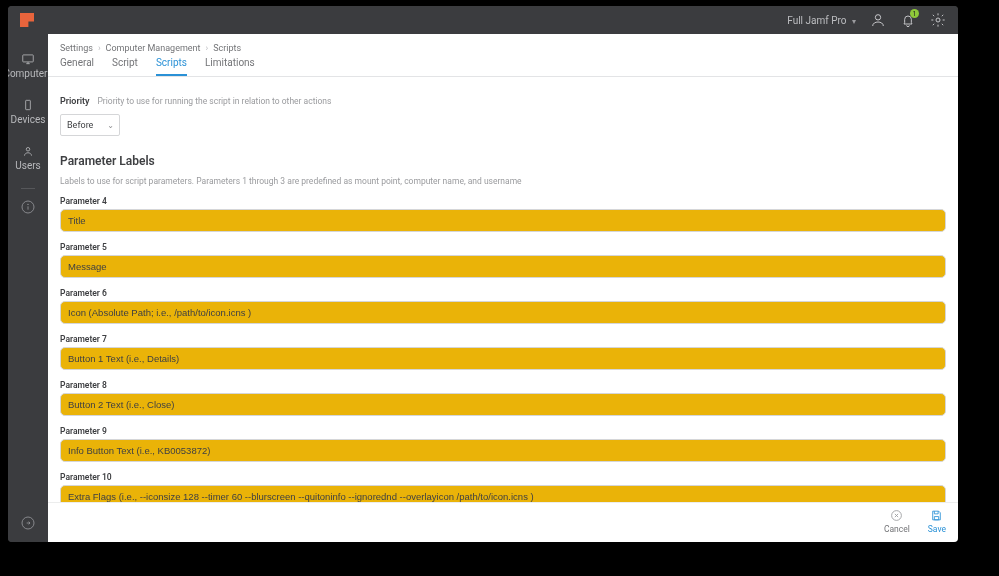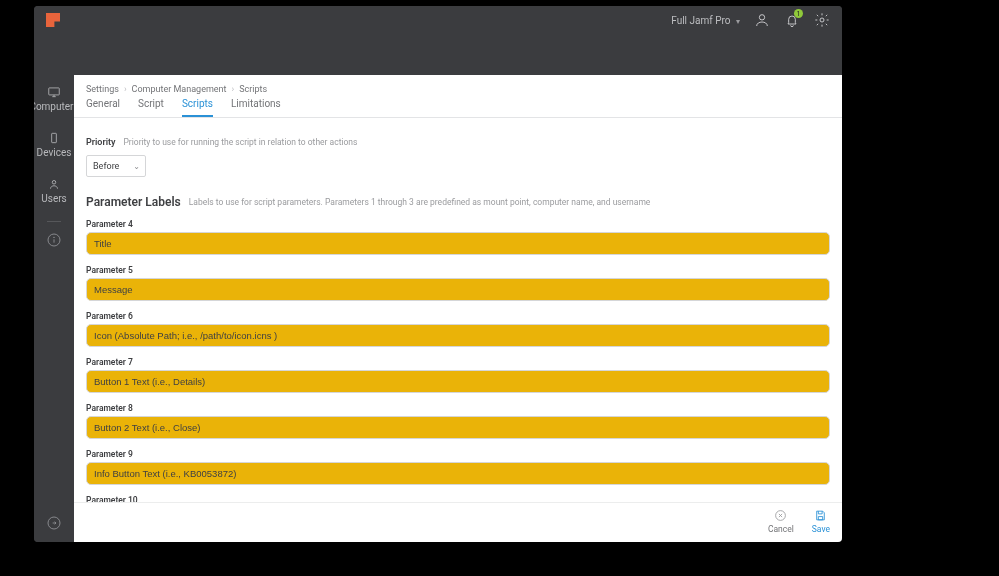--- a/index.html
+++ b/index.html
@@ -14,8 +14,8 @@
     .app-frame {
       position: absolute;
       top: 6px;
-      left: 34px;
-      width: 808px;
+      left: 8px;
+      width: 950px;
       height: 536px;
       background: #3b3c3f;
       border-radius: 4px;
@@ -23,7 +23,6 @@
       flex-direction: column;
       box-shadow: 0 10px 40px rgba(0,0,0,0.5);
       overflow: hidden;
-      gap: 33px;
     }
     .topbar {
       height: 28px;

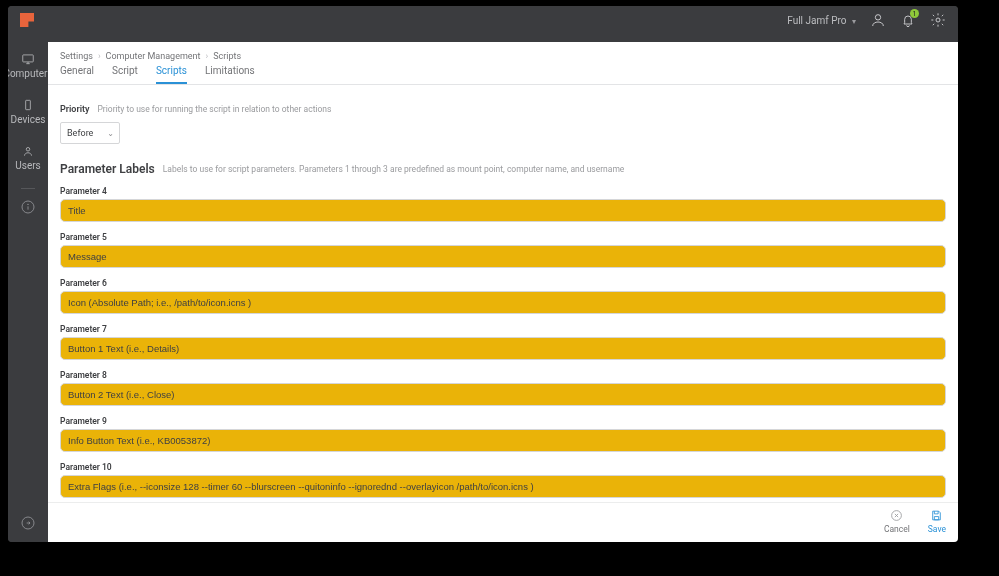--- a/index.html
+++ b/index.html
@@ -86,7 +86,6 @@
       display:flex;
       flex-direction:column;
       overflow:hidden;
-      margin-top:8px;
     }
     .breadcrumb-row {
       padding: 9px 12px 0 12px;

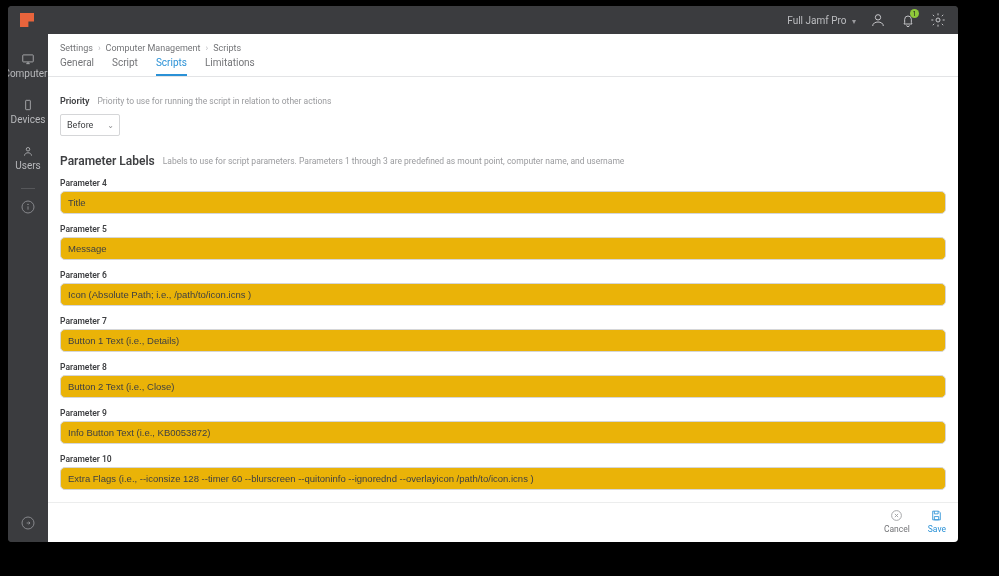--- a/index.html
+++ b/index.html
@@ -153,8 +153,9 @@
     .param-heading-row {
       margin-top:18px;
       display:flex;
-      align-items:center;
+      align-items:flex-start;
       gap:8px;
+      flex-direction:column;
     }
     .param-heading { font-size:12px; font-weight:600; color:#3f4043;}
     .param-help { font-size:8.5px; color:#9a9b9e;}

